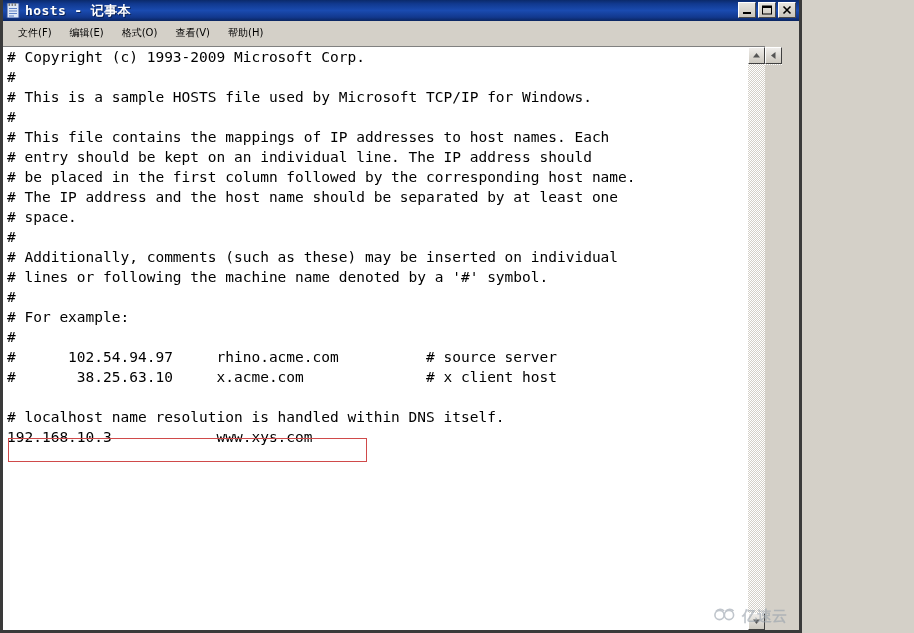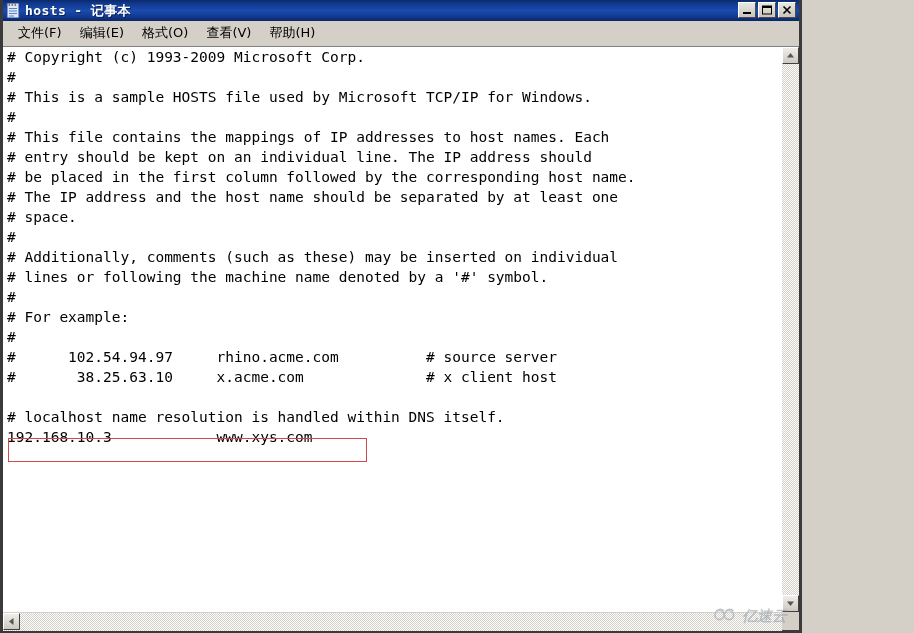--- a/index.html
+++ b/index.html
@@ -63,7 +63,7 @@
   }
   .menu-item{
     font-family:"DejaVu Sans","Liberation Sans",sans-serif;
-    font-size:13px;color:#000;
+    font-size:10px;color:#000;
     padding:2px 9px 3px 9px;
     white-space:nowrap;cursor:default;
     line-height:16px;

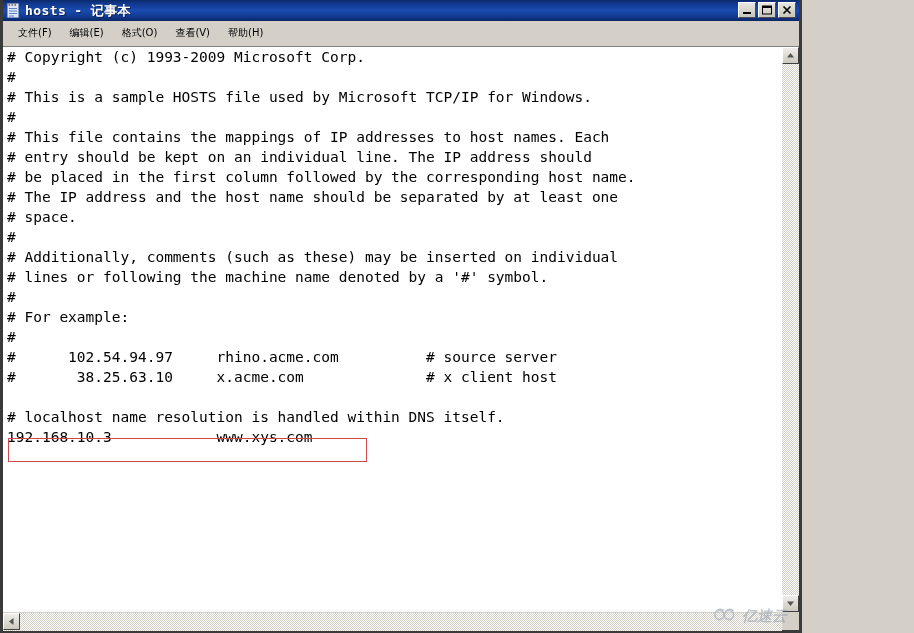--- a/index.html
+++ b/index.html
@@ -70,7 +70,7 @@
   }
   
   .client{
-    flex:1 1 auto;display:flex;flex-direction:column;min-height:0;
+    flex:1 1 auto;display:flex;flex-direction:row;min-height:0;
     background:#d4d0c8;
   }
   .editrow{flex:1 1 auto;display:flex;min-height:0;}

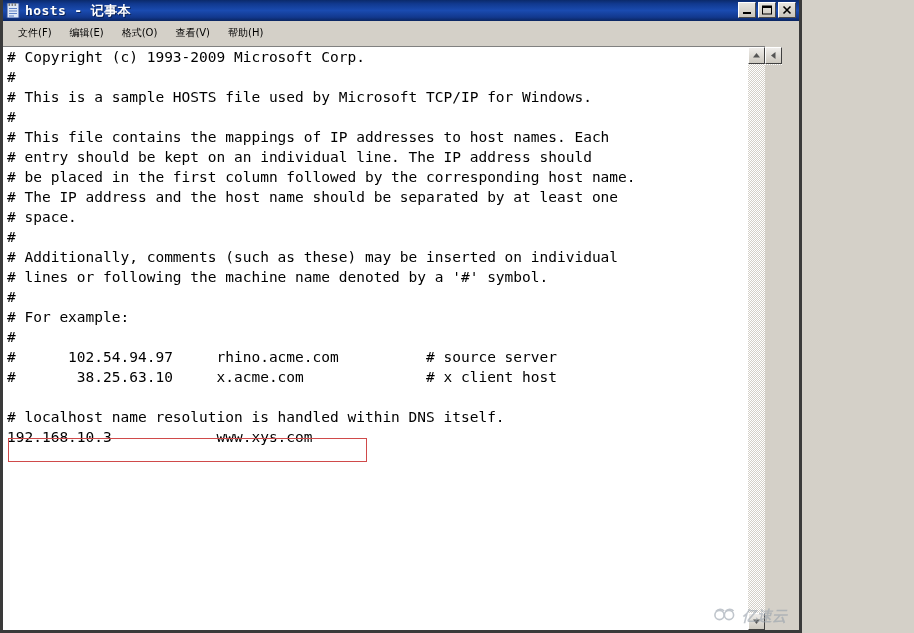--- a/index.html
+++ b/index.html
@@ -146,7 +146,7 @@
   .watermark{
     position:absolute;right:12px;bottom:4px;
     display:flex;align-items:center;gap:5px;
-    opacity:.62;pointer-events:none;font-style:italic;
+    opacity:.62;pointer-events:none;
   }
   .wm-text{
     font-family:"DejaVu Sans","Liberation Sans",sans-serif;

